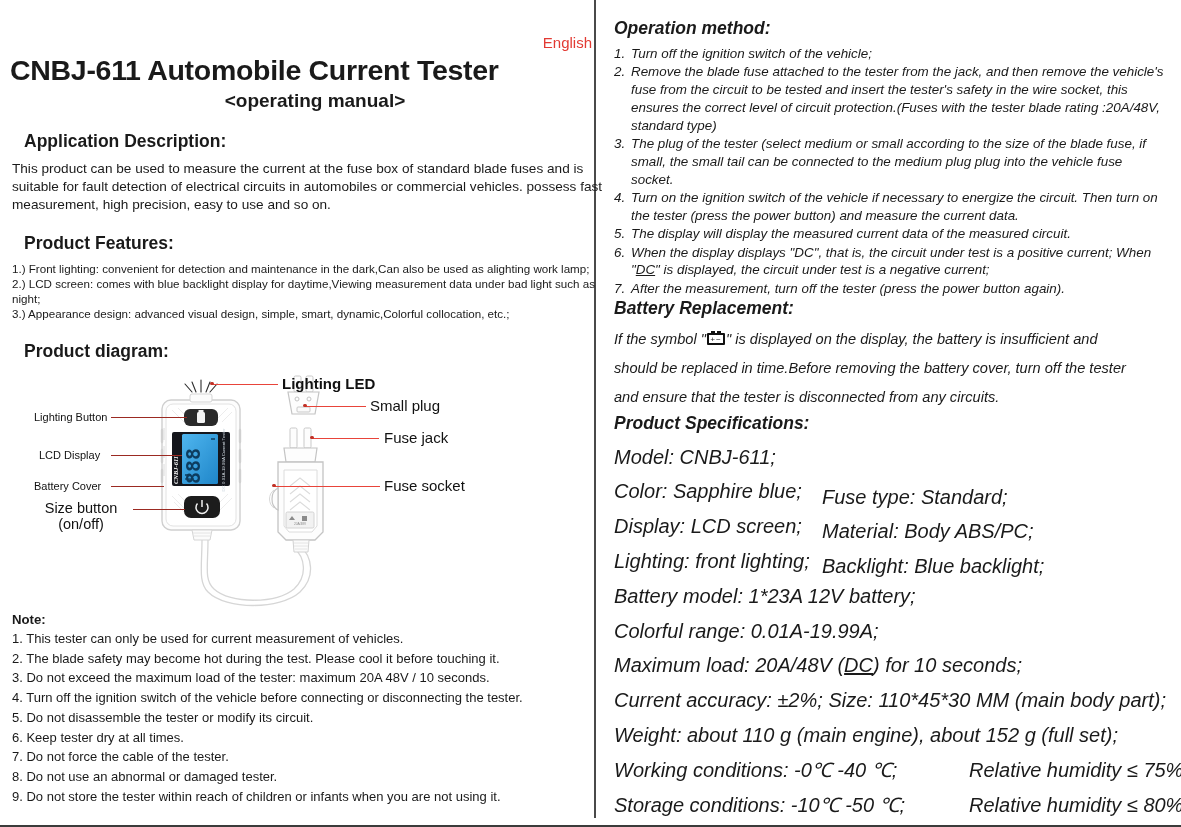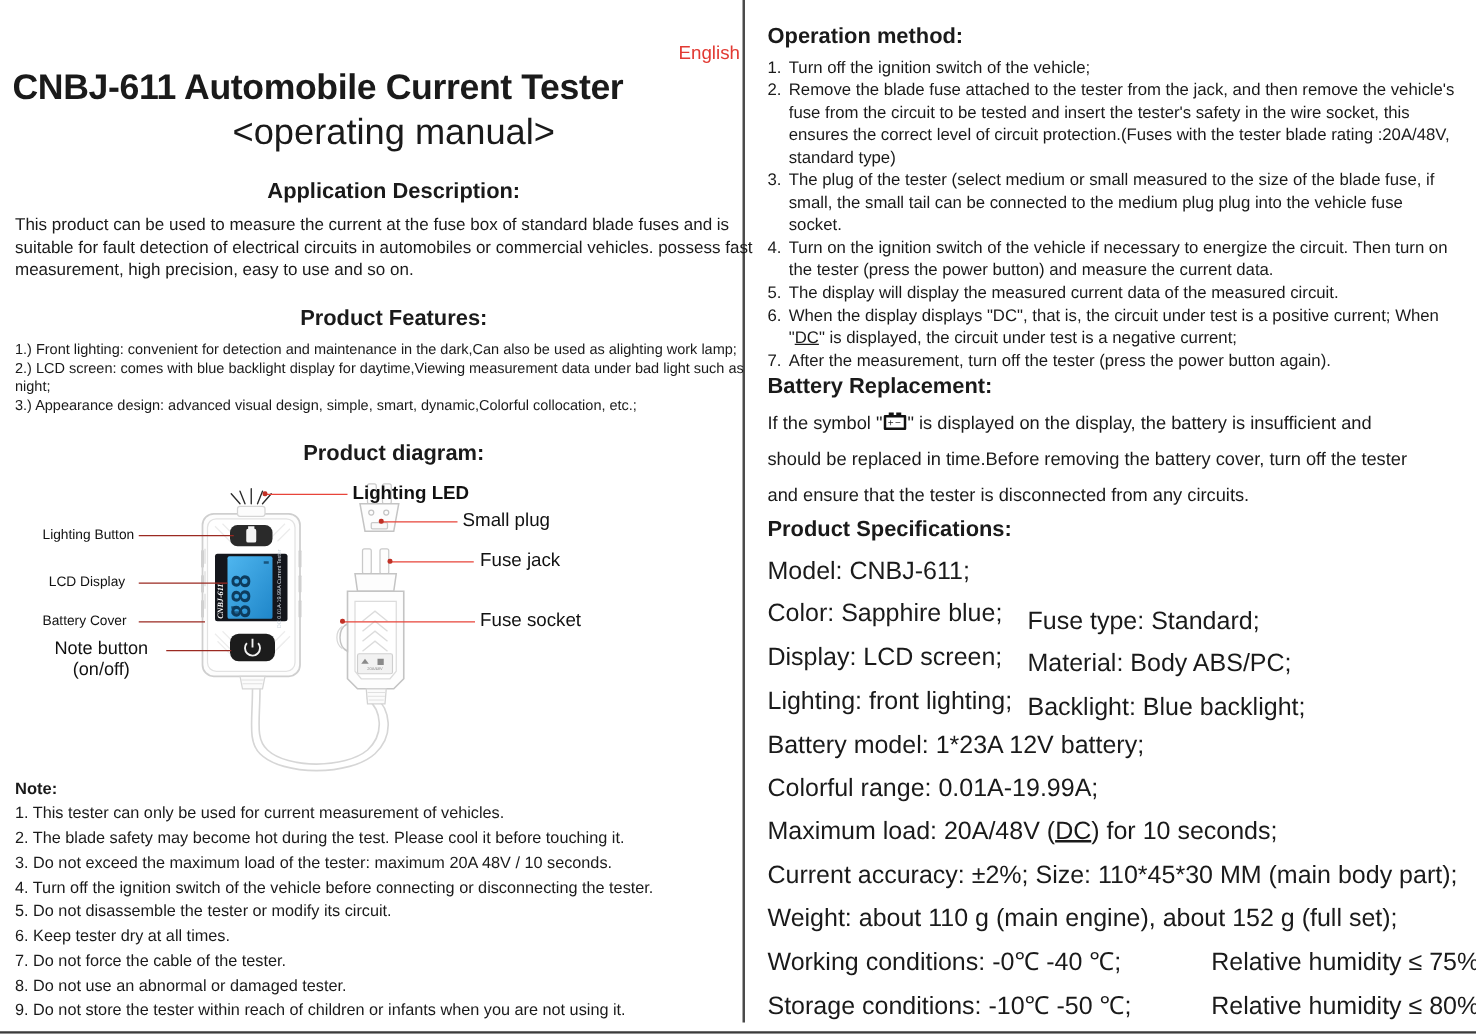--- a/index.html
+++ b/index.html
@@ -34,6 +34,7 @@
     position: absolute; left: 596px; top: 0;
     width: 585px; height: 818px;
     padding: 18px 14px 0 18px;
+    font-style: italic;
   }
 
   

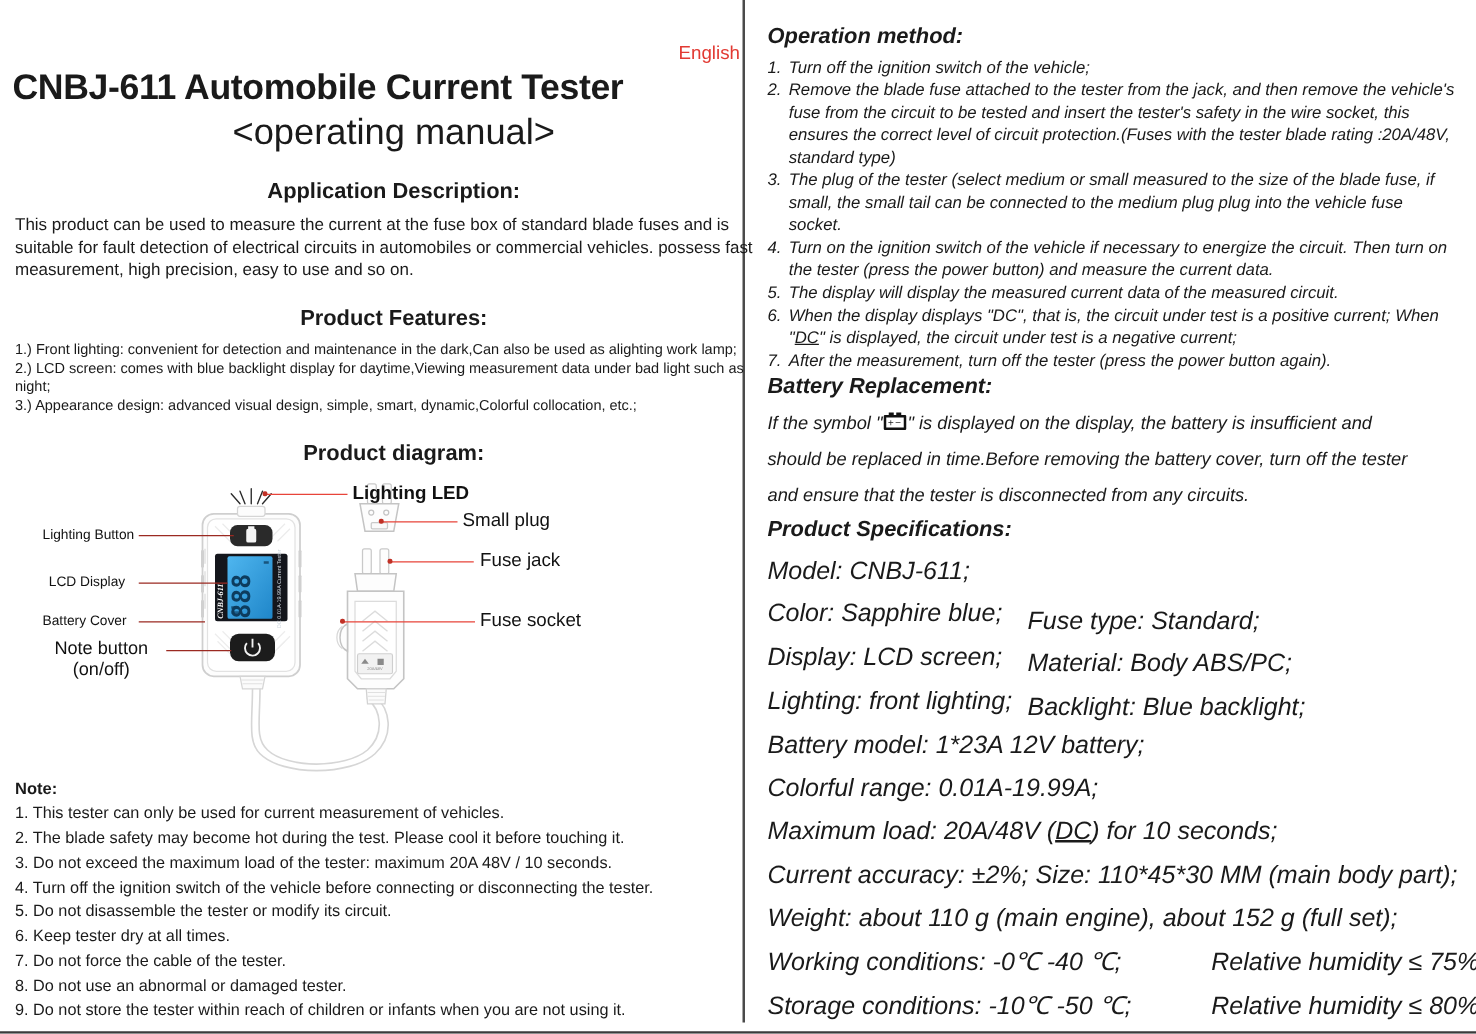--- a/index.html
+++ b/index.html
@@ -54,10 +54,10 @@
     line-height: 1.12;
   }
   .subtitle {
-    font-size: 29px;
+    font-size: 19px;
     text-align: center;
     margin: 3px 0 0 0;
-    font-weight: normal;
+    font-weight: bold;
     line-height: 1.15;
   }
   h2.sec {

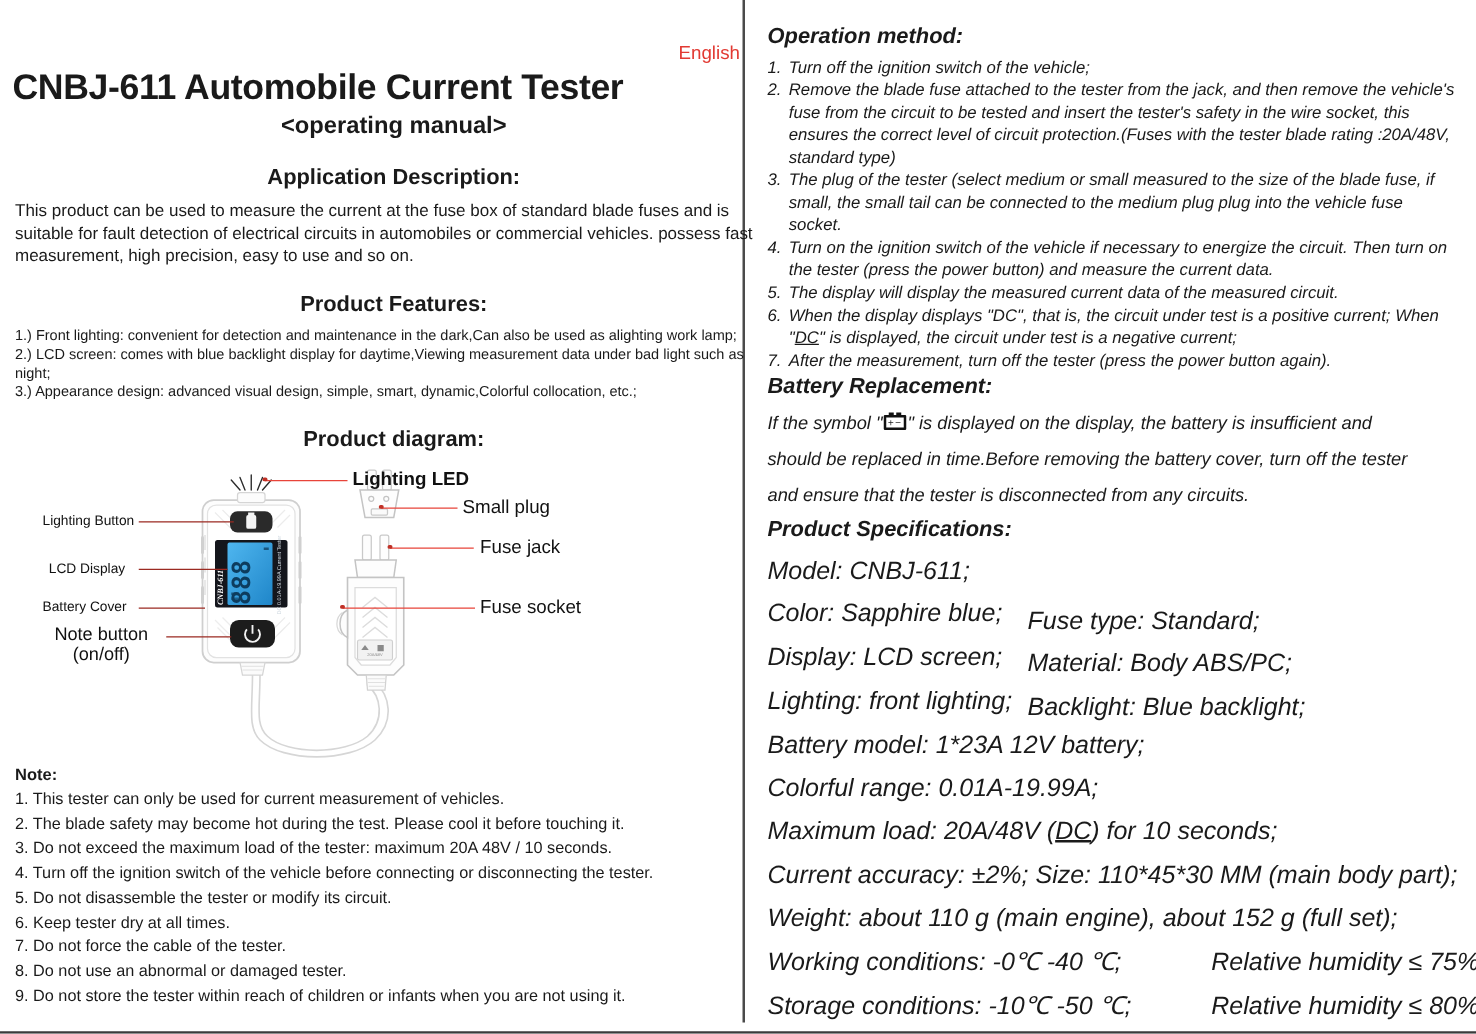--- a/index.html
+++ b/index.html
@@ -63,8 +63,7 @@
   h2.sec {
     font-size: 17.5px;
     font-weight: bold;
-    margin: 19px 0 8px 0;
-    text-align: center;
+    margin: 19px 0 8px 14px;
   }
   .body-p {
     font-size: 13.6px;

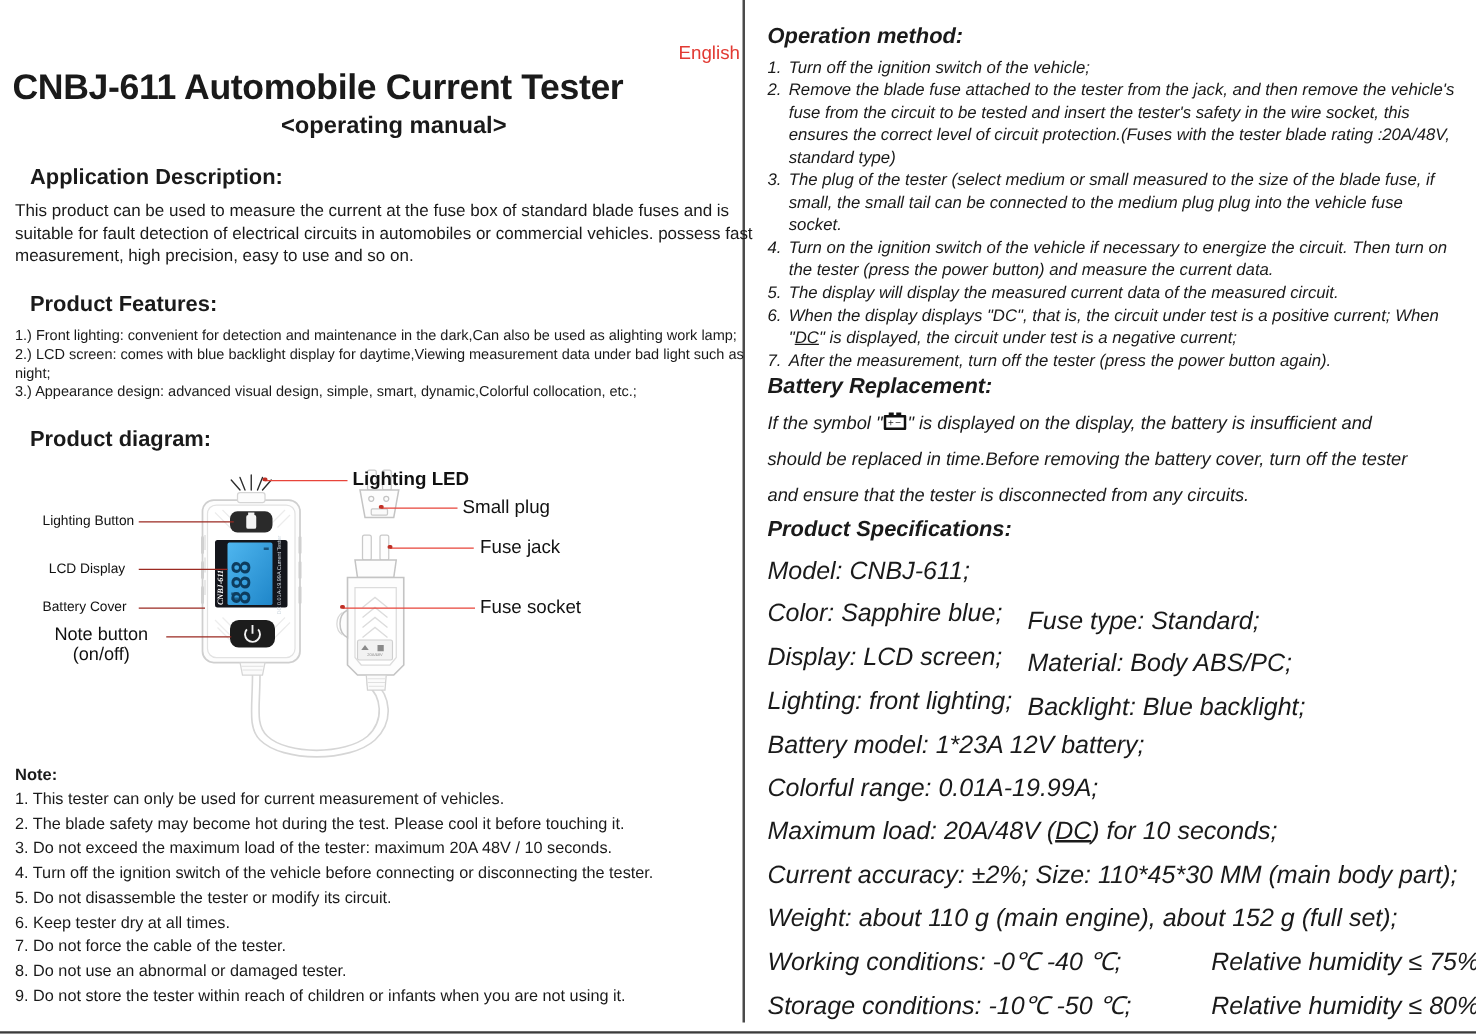--- a/index.html
+++ b/index.html
@@ -416,7 +416,7 @@
       </div>
       <div class="op-item">
         <span class="op-num">3.</span>
-        <span class="op-txt">The plug of the tester (select medium or small measured to the size of the blade fuse, if small, the small tail can be connected to the medium plug plug into the vehicle fuse socket.</span>
+        <span class="op-txt">The plug of the tester (select medium or small according to the size of the blade fuse, if small, the small tail can be connected to the medium plug plug into the vehicle fuse socket.</span>
       </div>
       <div class="op-item">
         <span class="op-num">4.</span>

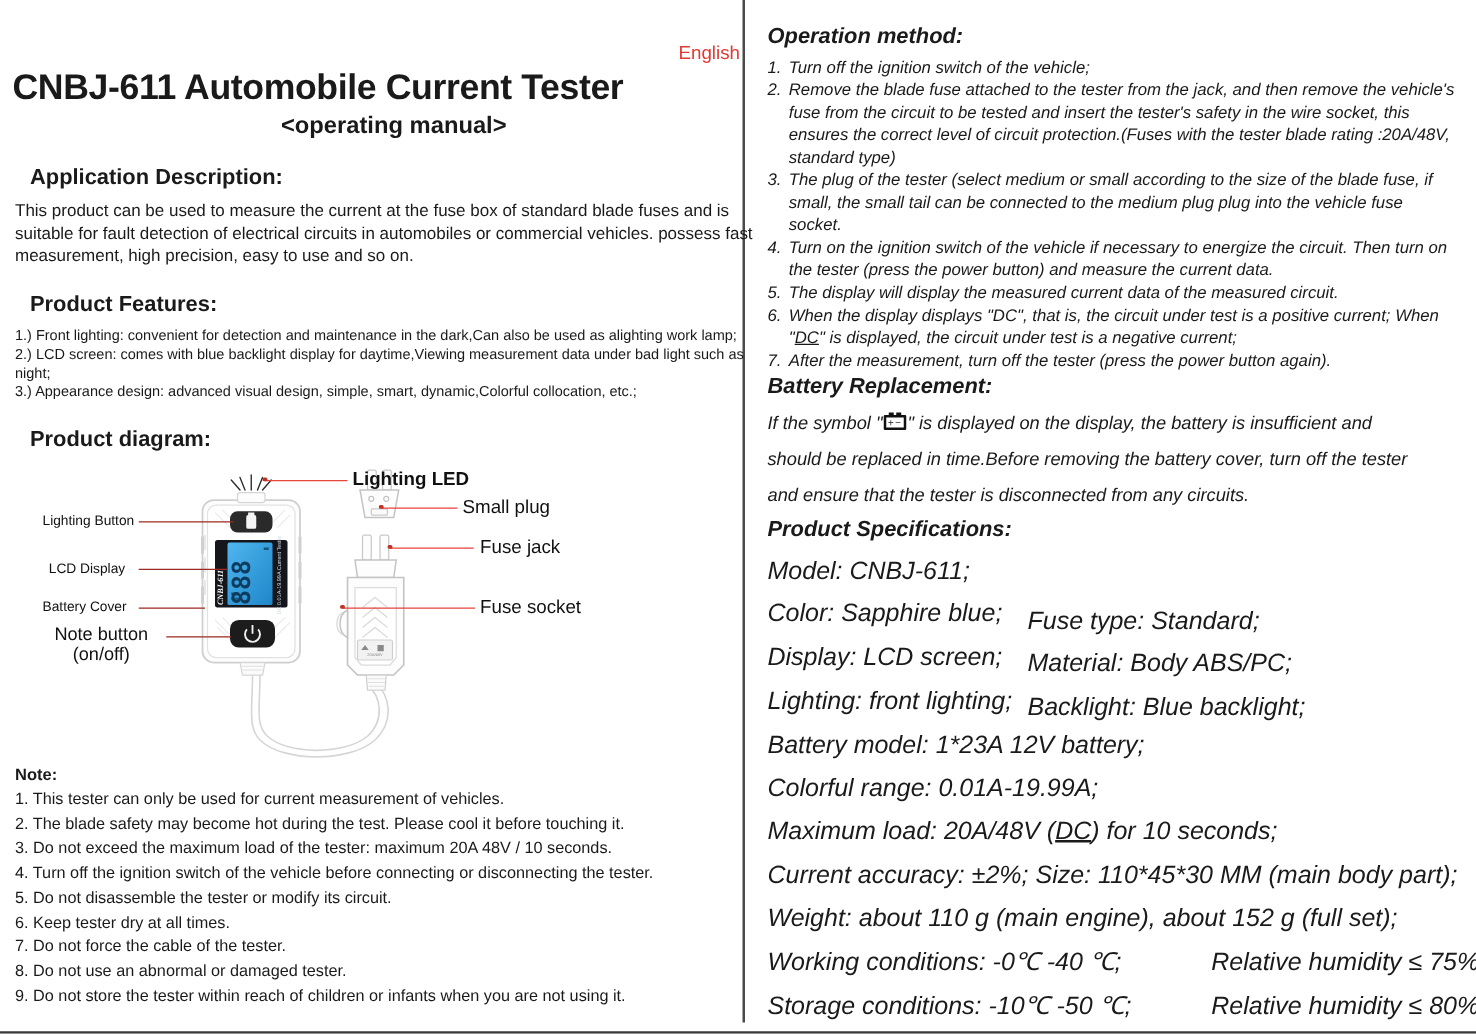--- a/index.html
+++ b/index.html
@@ -381,7 +381,7 @@
       <div class="dlabel" style="left:27px; top:79px;">LCD Display</div>
       <div class="dlabel" style="left:22px; top:110px;">Battery Cover</div>
       <div class="dlabel big2" style="left:18px; top:130px; width:102px;">
-        <span>Note button</span><br>
+        <span>Size button</span><br>
         <span>(on/off)</span>
       </div>
     </div>

